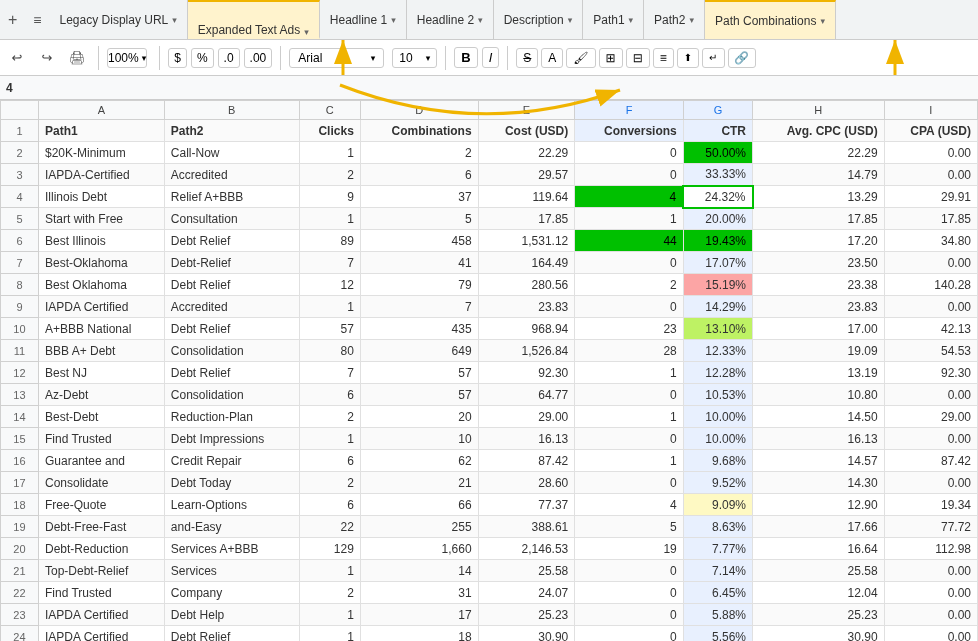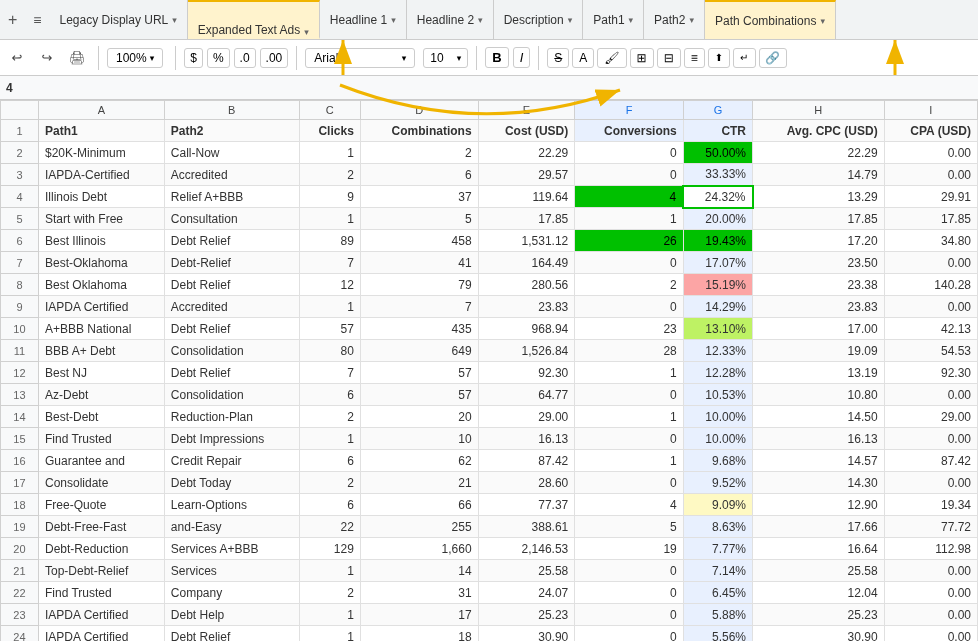--- a/index.html
+++ b/index.html
@@ -72,7 +72,7 @@
       align-items: center;
       border: 1px solid #ccc;
       border-radius: 3px;
-      padding: 2px 8px;
+      padding: 2px 0;
       font-size: 12px;
       margin-right: 4px;
     }

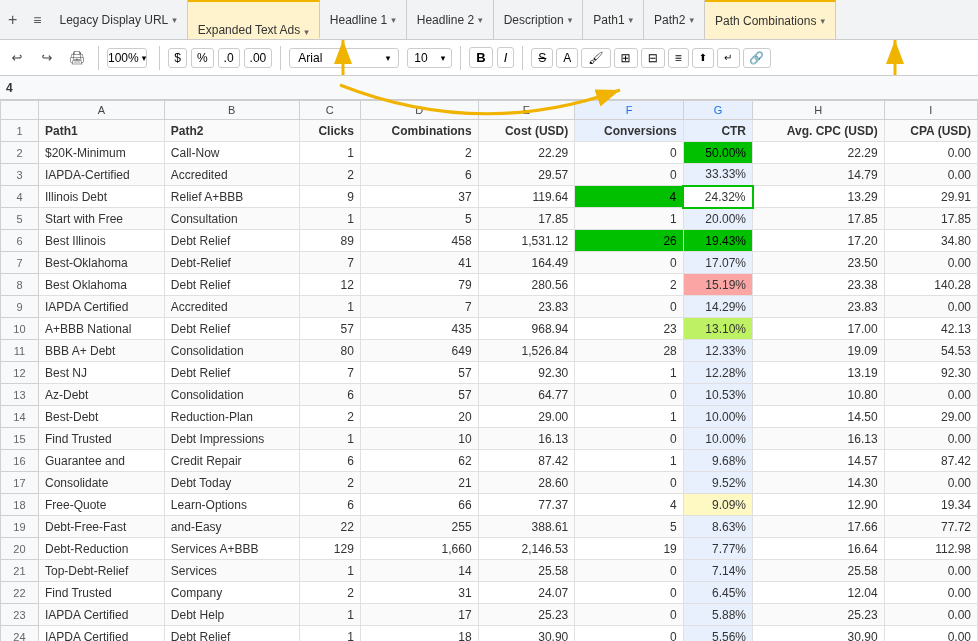--- a/index.html
+++ b/index.html
@@ -256,7 +256,7 @@
     <div class="formula-currency">.0</div>
     <div class="formula-currency">.00</div>
     <div class="formula-sep"></div>
-    <div style="border:1px solid #ccc; border-radius:3px; padding:2px 8px; font-size:12px; width:110px; display:flex; align-items:center; justify-content:space-between;">
+    <div style="border:1px solid #ccc; border-radius:3px; padding:2px 8px; font-size:12px; width:95px; display:flex; align-items:center; justify-content:space-between;">
       <span>Arial</span>
       <span style="font-size:9px;">▾</span>
     </div>

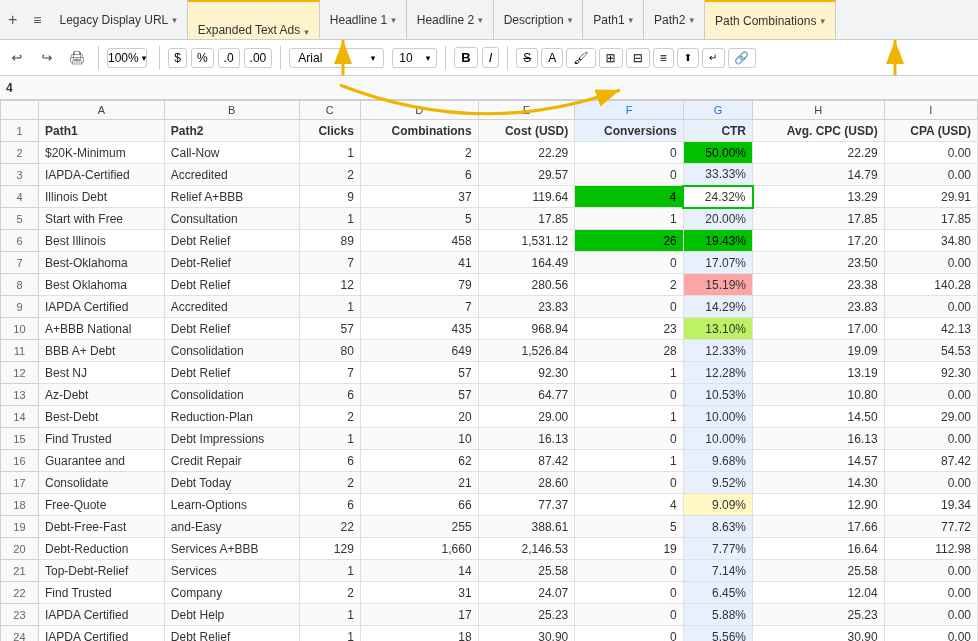--- a/index.html
+++ b/index.html
@@ -369,7 +369,7 @@
             <td class="num">89</td>
             <td class="num">458</td>
             <td class="num">1,531.12</td>
-            <td class="green-bg" style="text-align: right;">26</td>
+            <td class="green-bg" style="text-align: right;">44</td>
             <td class="green-bg">19.43%</td>
             <td class="num">17.20</td>
             <td class="num">34.80</td>

